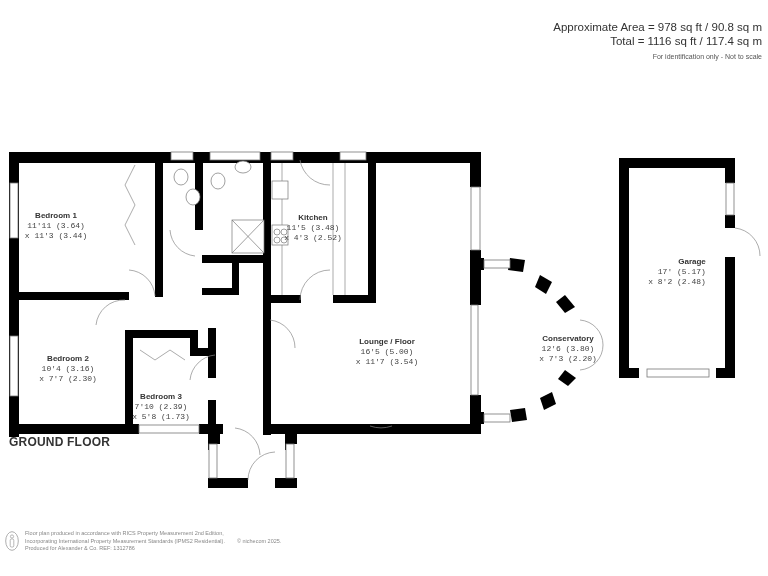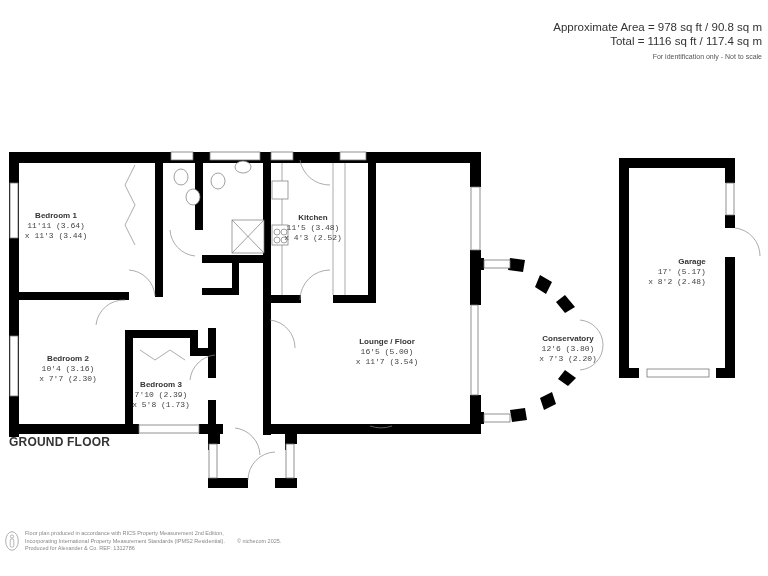--- a/index.html
+++ b/index.html
@@ -168,7 +168,7 @@
   <span class="room-dim">x 7'7 (2.30)</span>
 </div>
 
-<div class="room-label" style="left:161px; top:380px;">
+<div class="room-label" style="left:161px; top:392px;">
   <span class="room-name">Bedroom 3</span>
   <span class="room-dim">7'10 (2.39)</span>
   <span class="room-dim">x 5'8 (1.73)</span>

